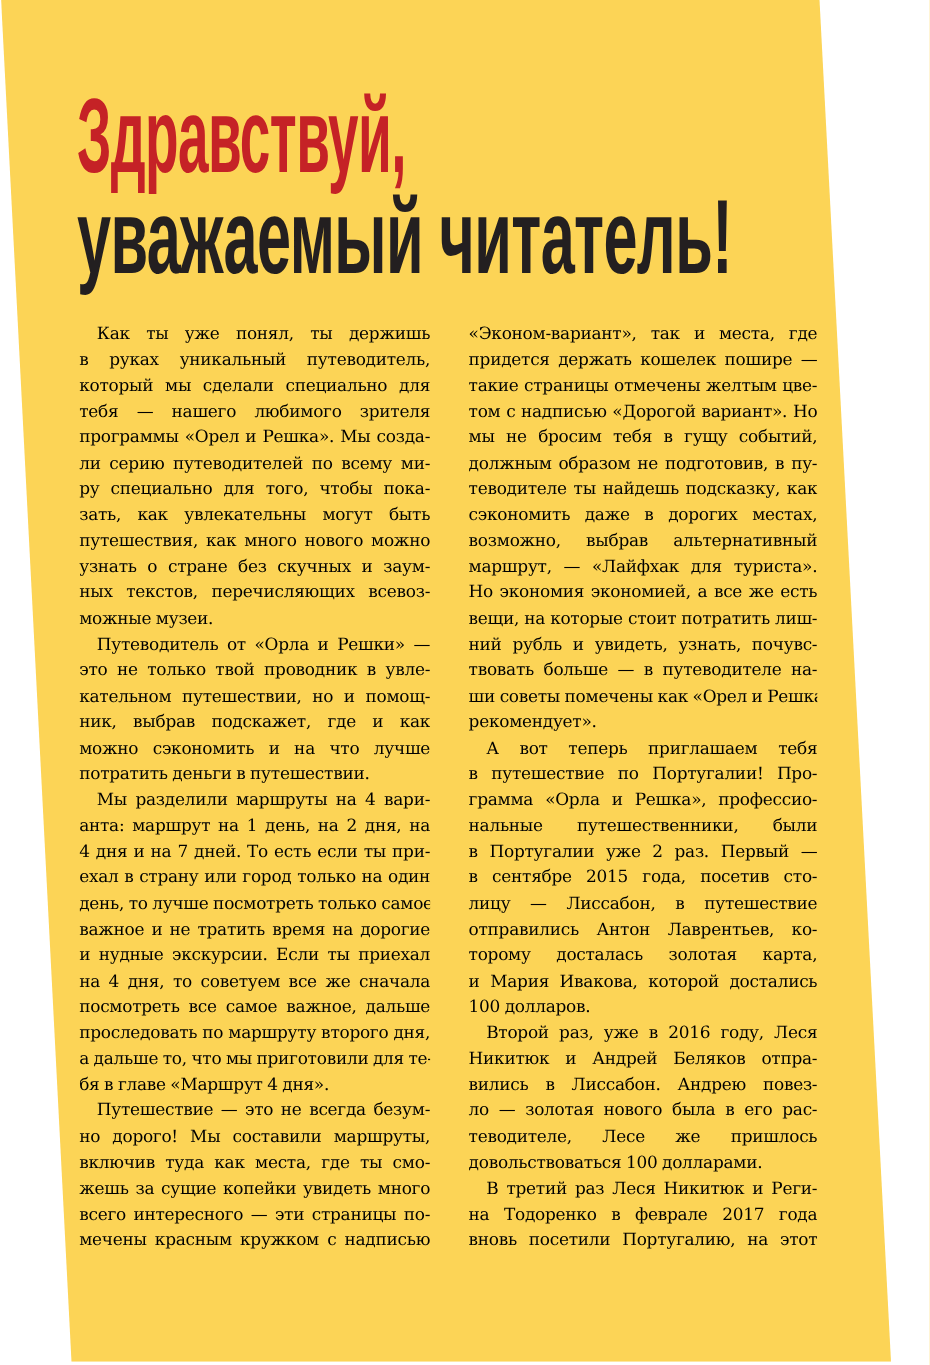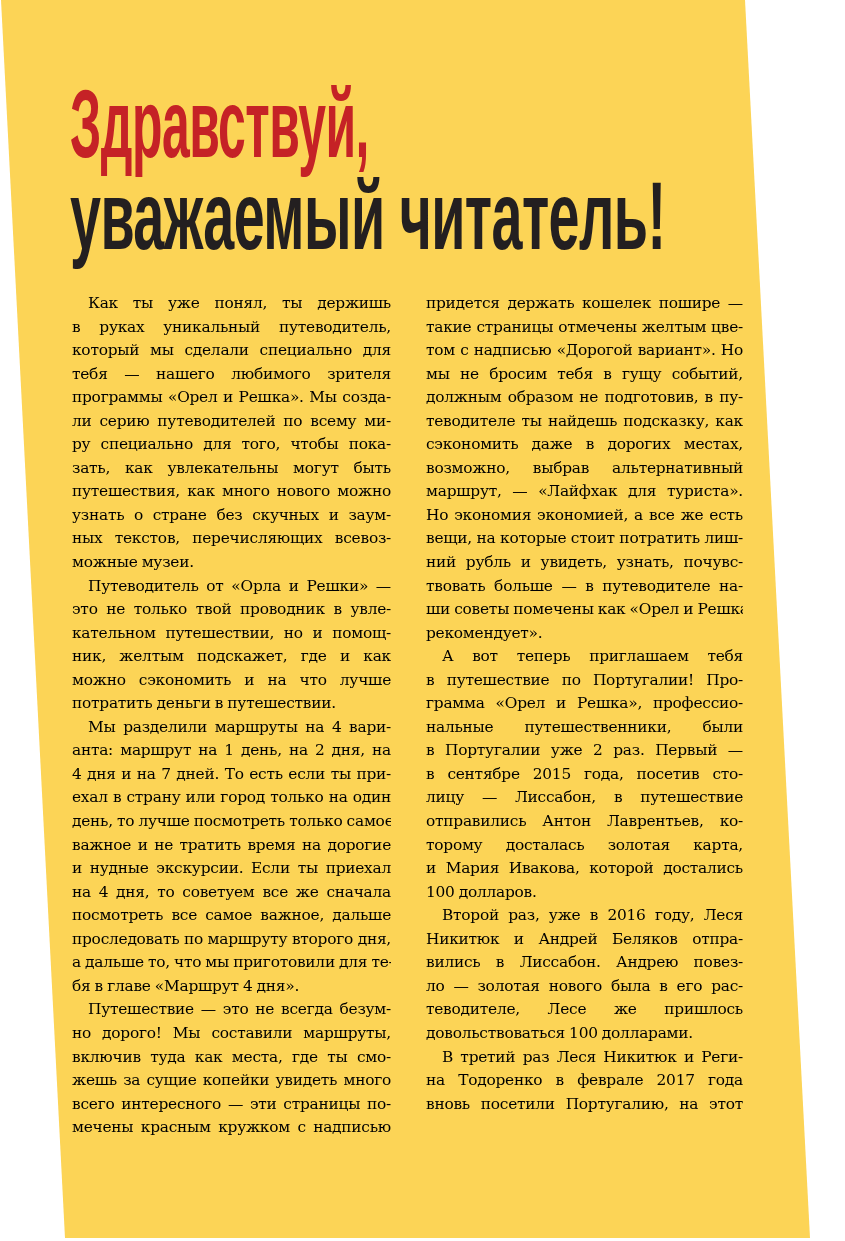--- a/index.html
+++ b/index.html
@@ -94,6 +94,7 @@
     <span class="ln">мечены красным кружком с надписью</span>
   </div>
 <div class="col col-right" id="col-right">
+    <span class="ln">«Эконом-вариант», так и места, где</span>
     <span class="ln">придется держать кошелек пошире —</span>
     <span class="ln">такие страницы отмечены желтым цве-</span>
     <span class="ln">том с надписью «Дорогой вариант». Но</span>

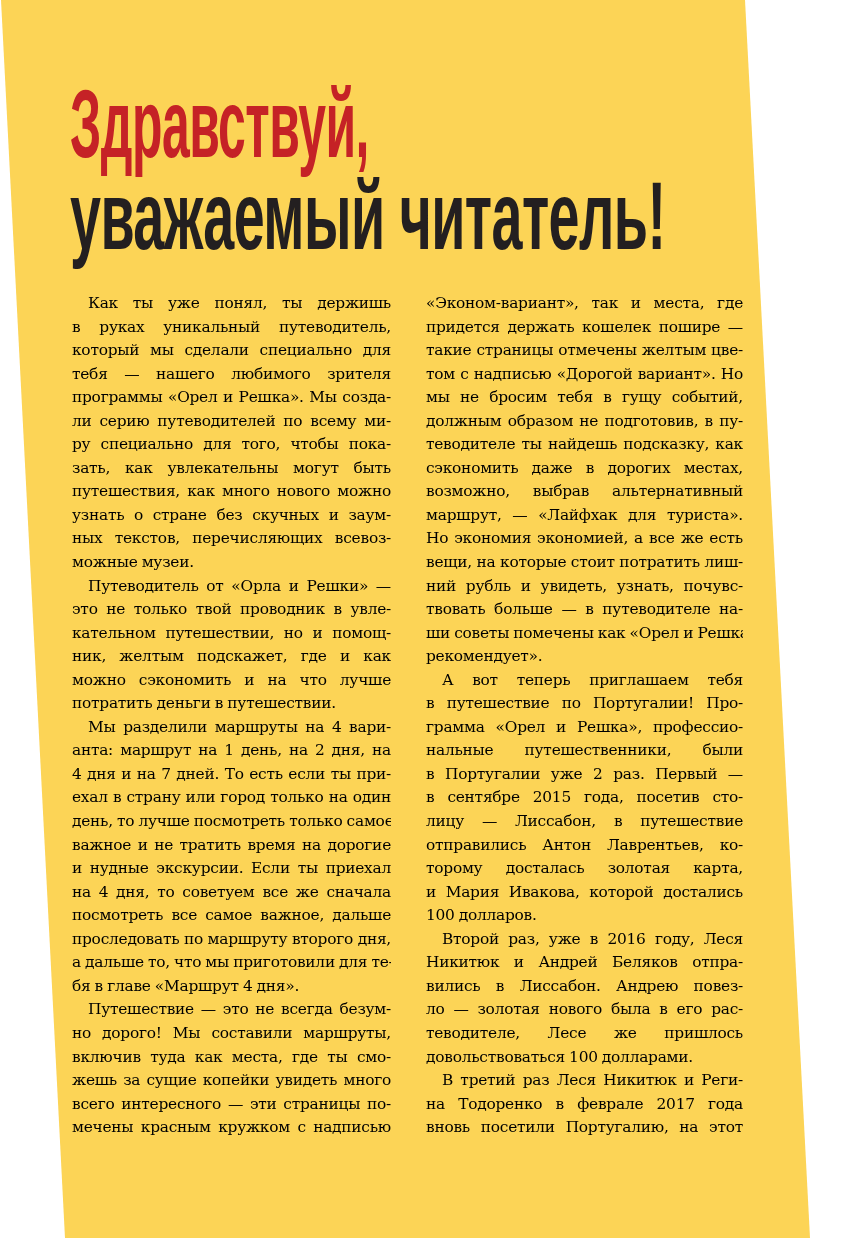--- a/index.html
+++ b/index.html
@@ -71,7 +71,7 @@
     <span class="ln indent">Путеводитель от «Орла и Решки» —</span>
     <span class="ln">это не только твой проводник в увле-</span>
     <span class="ln">кательном путешествии, но и помощ-</span>
-    <span class="ln">ник, желтым подскажет, где и как</span>
+    <span class="ln">ник, выбрав подскажет, где и как</span>
     <span class="ln">можно сэкономить и на что лучше</span>
     <span class="ln last">потратить деньги в путешествии.</span>
     <span class="ln indent">Мы разделили маршруты на 4 вари-</span>

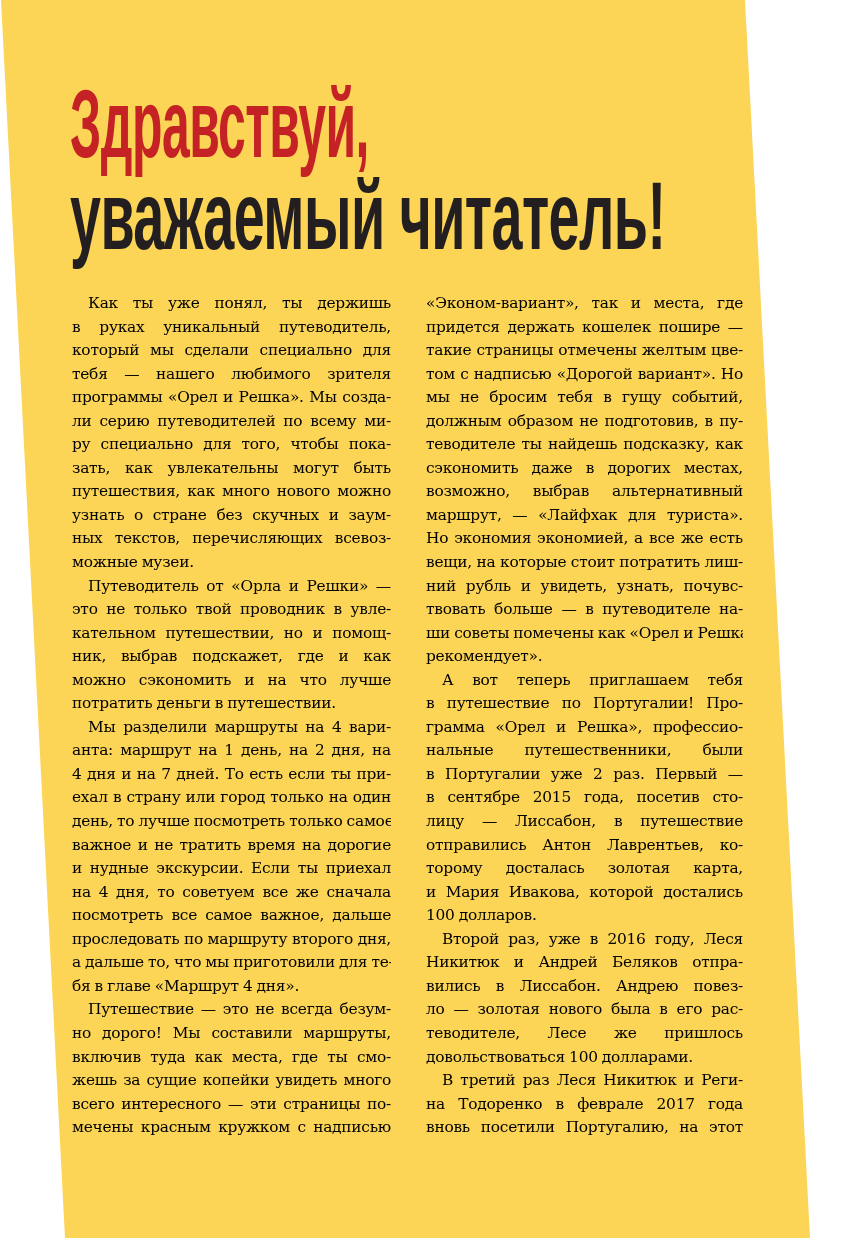--- a/index.html
+++ b/index.html
@@ -112,7 +112,7 @@
     <span class="ln last">рекомендует».</span>
     <span class="ln indent">А вот теперь приглашаем тебя</span>
     <span class="ln">в путешествие по Португалии! Про-</span>
-    <span class="ln">грамма «Орел и Решка», профессио-</span>
+    <span class="ln">грамма «Орла и Решка», профессио-</span>
     <span class="ln">нальные путешественники, были</span>
     <span class="ln">в Португалии уже 2 раз. Первый —</span>
     <span class="ln">в сентябре 2015 года, посетив сто-</span>

